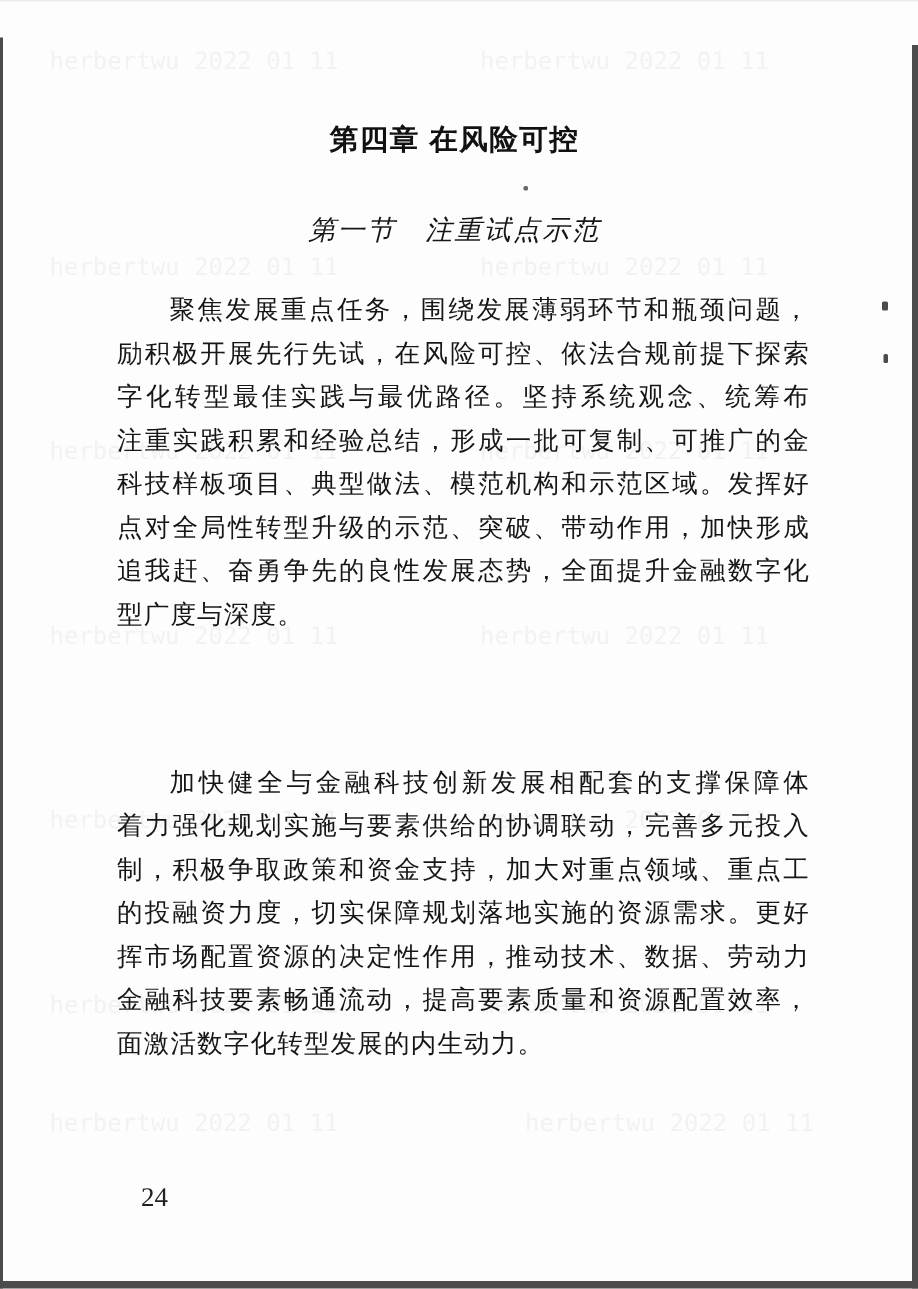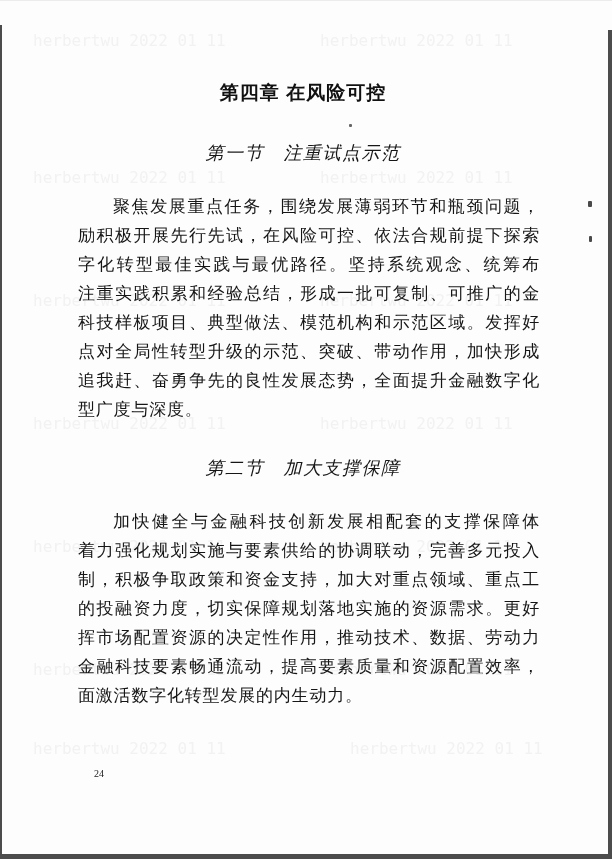--- a/index.html
+++ b/index.html
@@ -117,7 +117,6 @@
     <div class="line last">型广度与深度。</div>
   </div>
 
-  <h2 class="section s2">第二节　加大支撑保障</h2>
 
   <div class="para p2">
     <div class="line first">加快健全与金融科技创新发展相配套的支撑保障体系，</div>

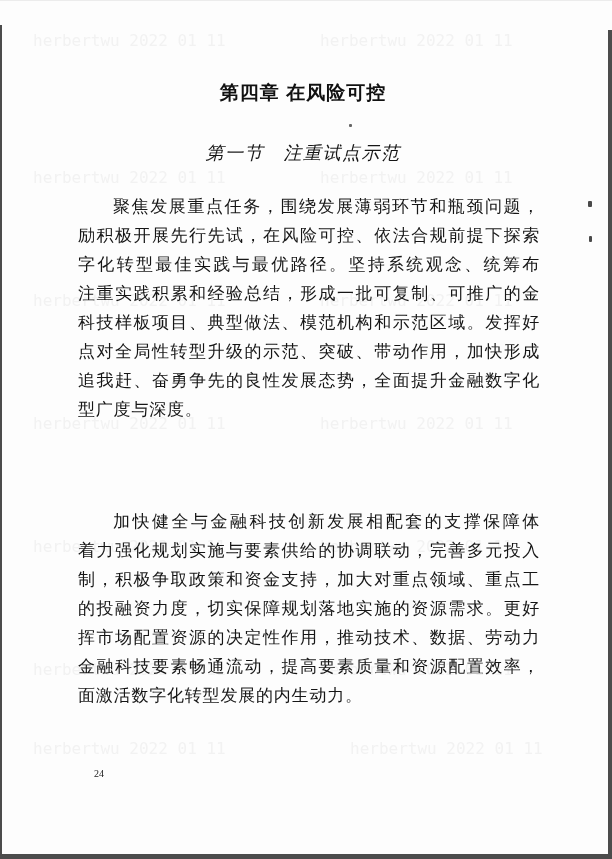--- a/index.html
+++ b/index.html
@@ -66,8 +66,8 @@
   .para .line.first{text-indent:35px;}
   .para .line.last{text-align-last:left;}
   .page-number{
-    position:absolute;left:94px;top:768px;
-    font-size:10px;color:#222;z-index:2;
+    position:absolute;left:94px;top:788px;
+    font-size:18px;color:#222;z-index:2;
     font-family:"Liberation Serif", serif;
   }
   

